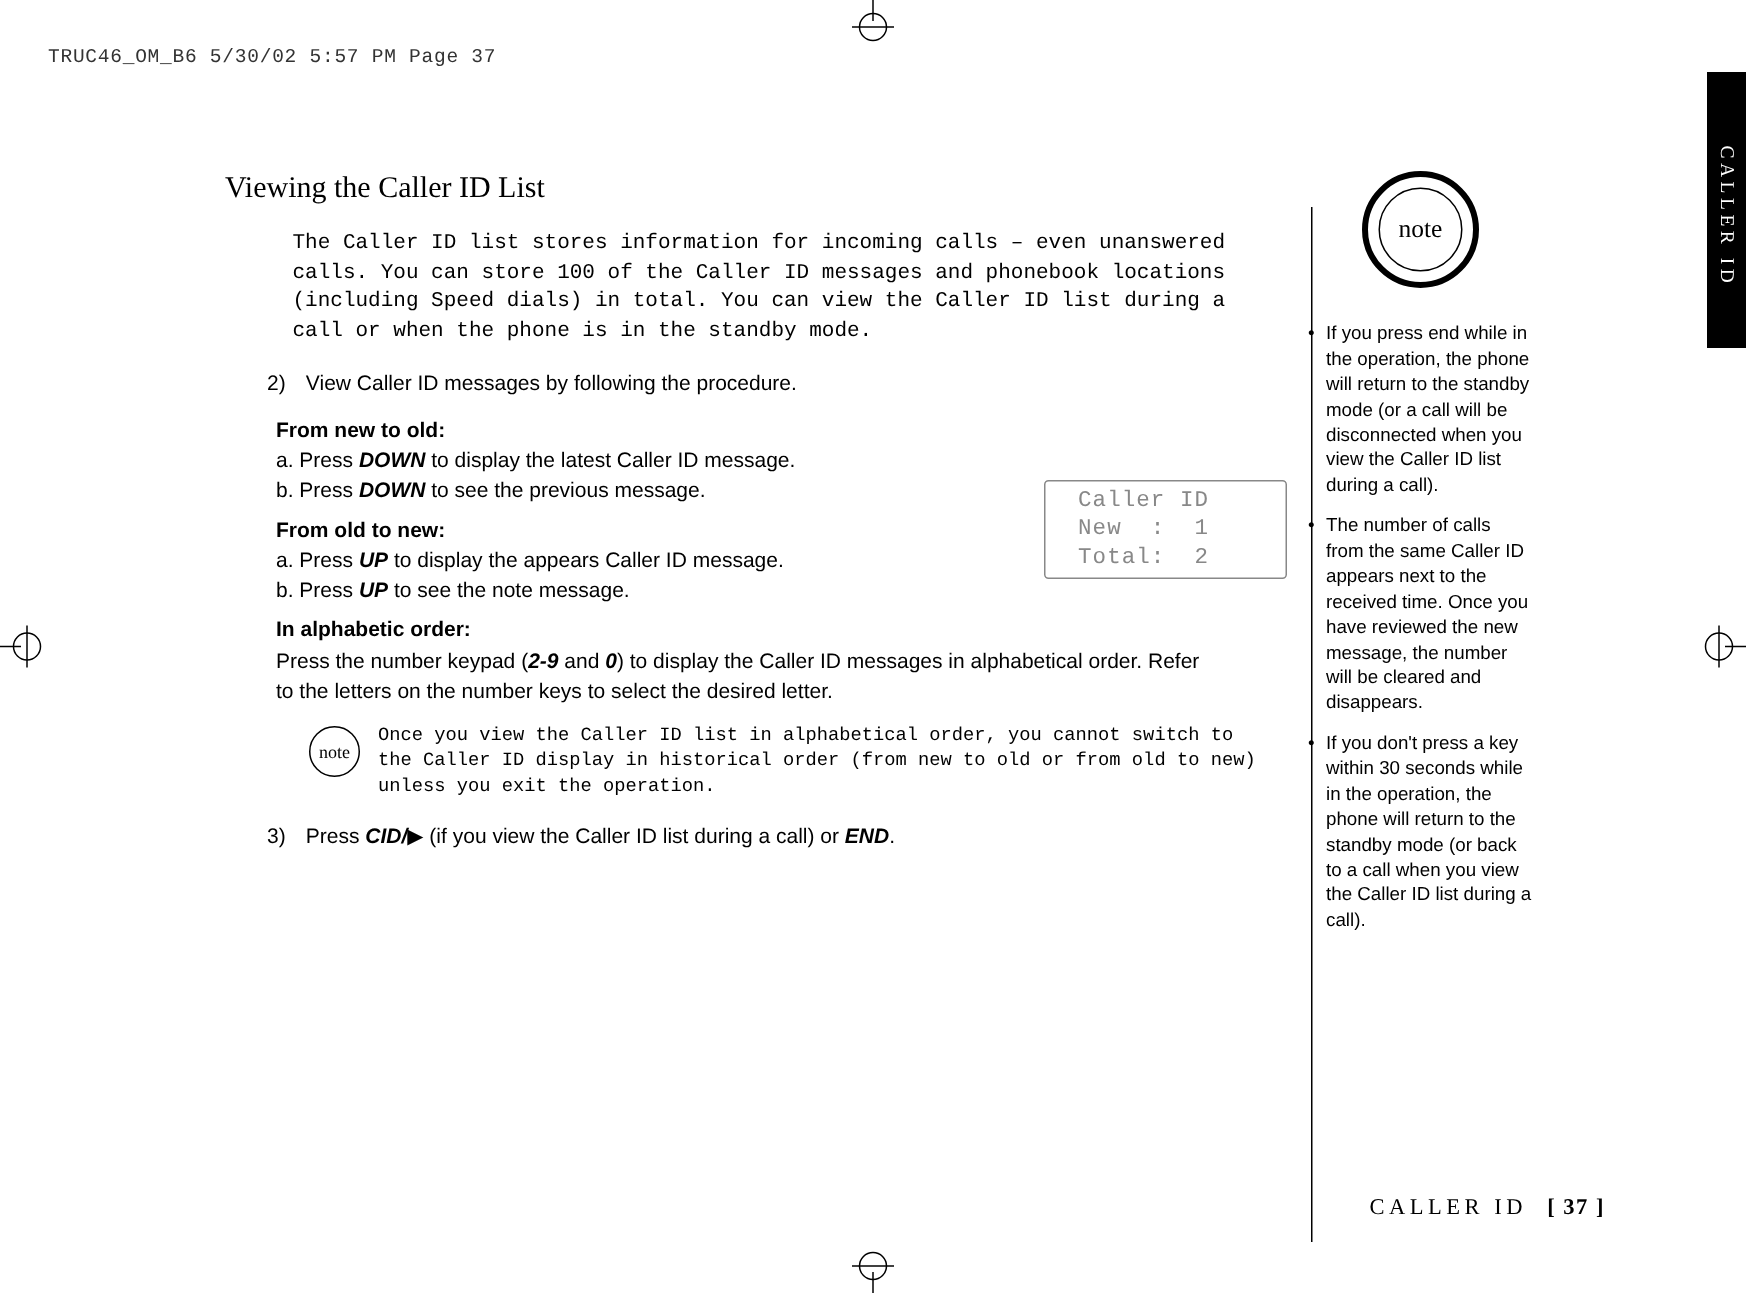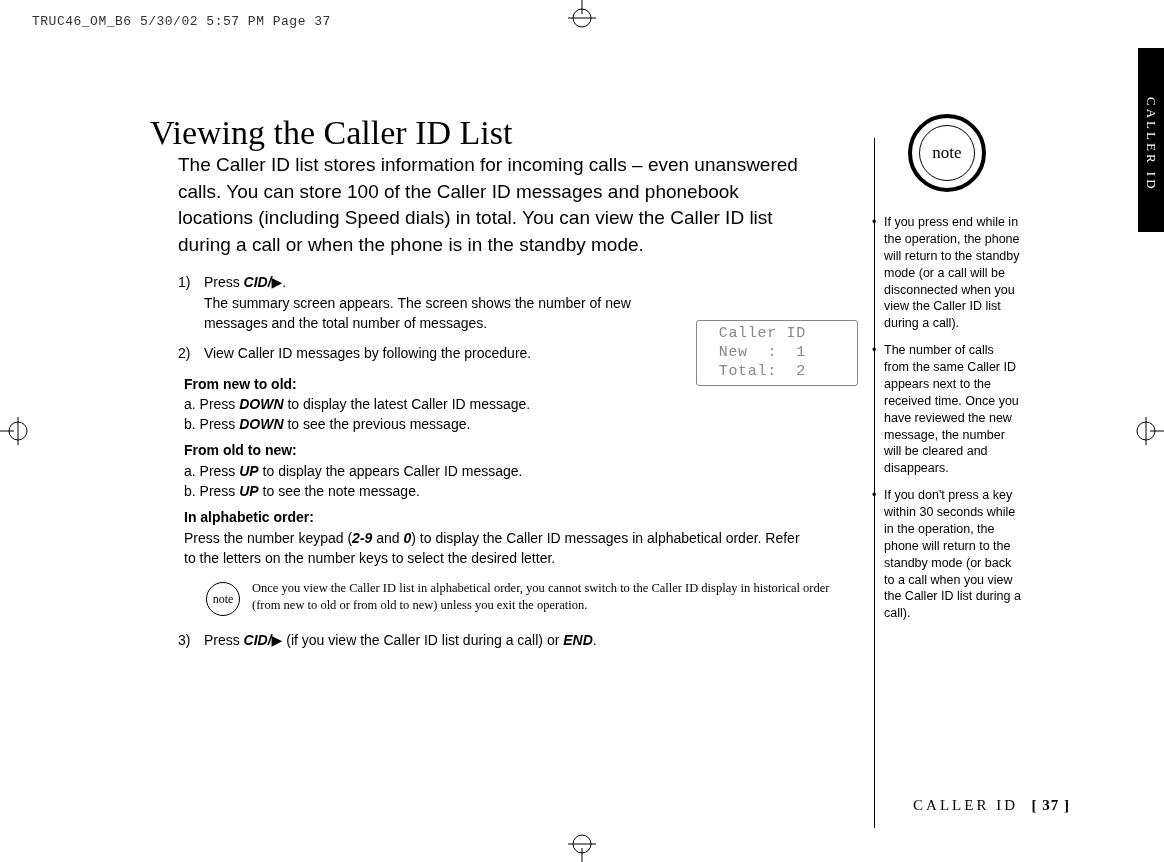--- a/index.html
+++ b/index.html
@@ -14,7 +14,7 @@
   }
   .header-strip {
     position: absolute;
-    top: 14px;
+    top: 30px;
     left: 32px;
     font-family: 'Courier New', monospace;
     font-size: 13px;

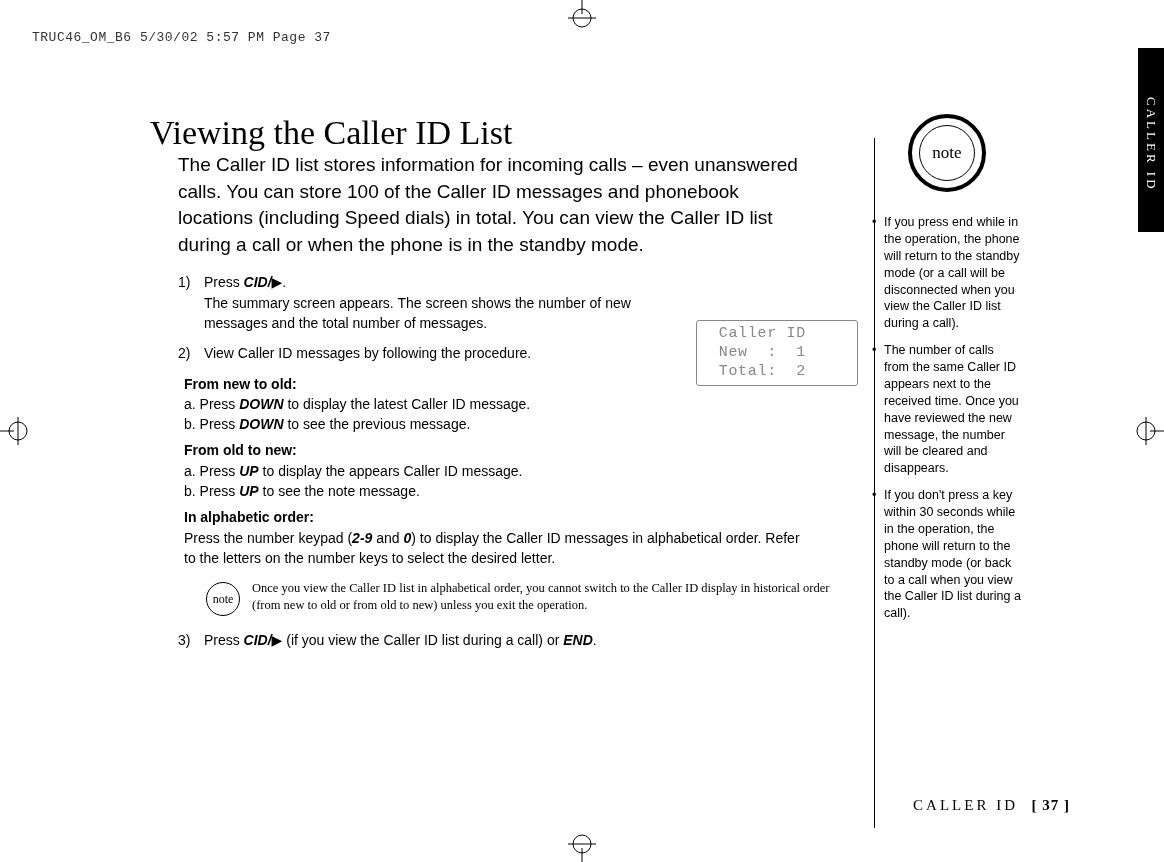--- a/index.html
+++ b/index.html
@@ -60,7 +60,8 @@
   h1 {
     font-family: Georgia, serif;
     font-weight: normal;
-    font-size: 34px;
+    font-size: 20px;
+    margin-bottom: 16px;
   }
   .intro {
     font-family: Liberation Sans, sans-serif;

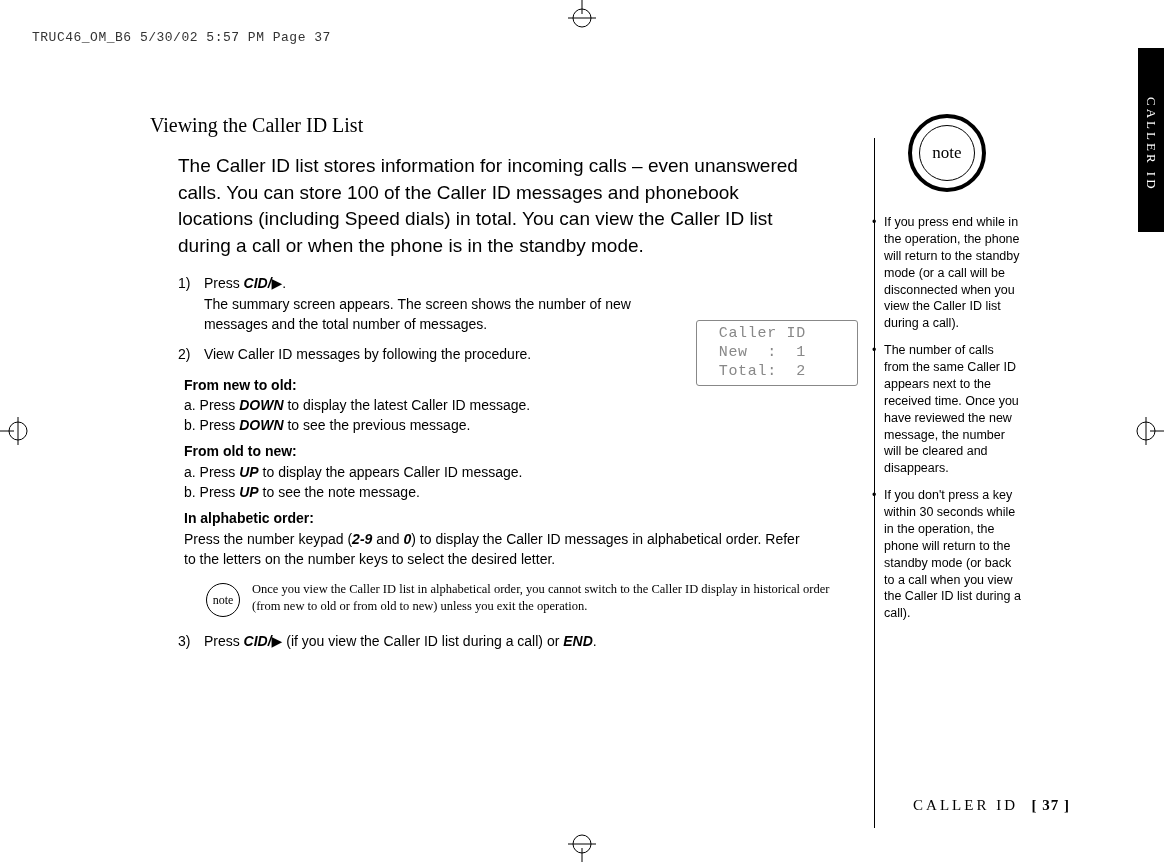--- a/index.html
+++ b/index.html
@@ -64,10 +64,10 @@
     margin-bottom: 16px;
   }
   .intro {
-    font-family: Liberation Sans, sans-serif;
-    font-size: 19px;
+    font-family: Liberation Mono, monospace;
+    font-size: 14px;
     line-height: 1.4;
-    margin-left: 28px;
+    margin-left: 45px;
     margin-bottom: 14px;
     width: 640px;
   }

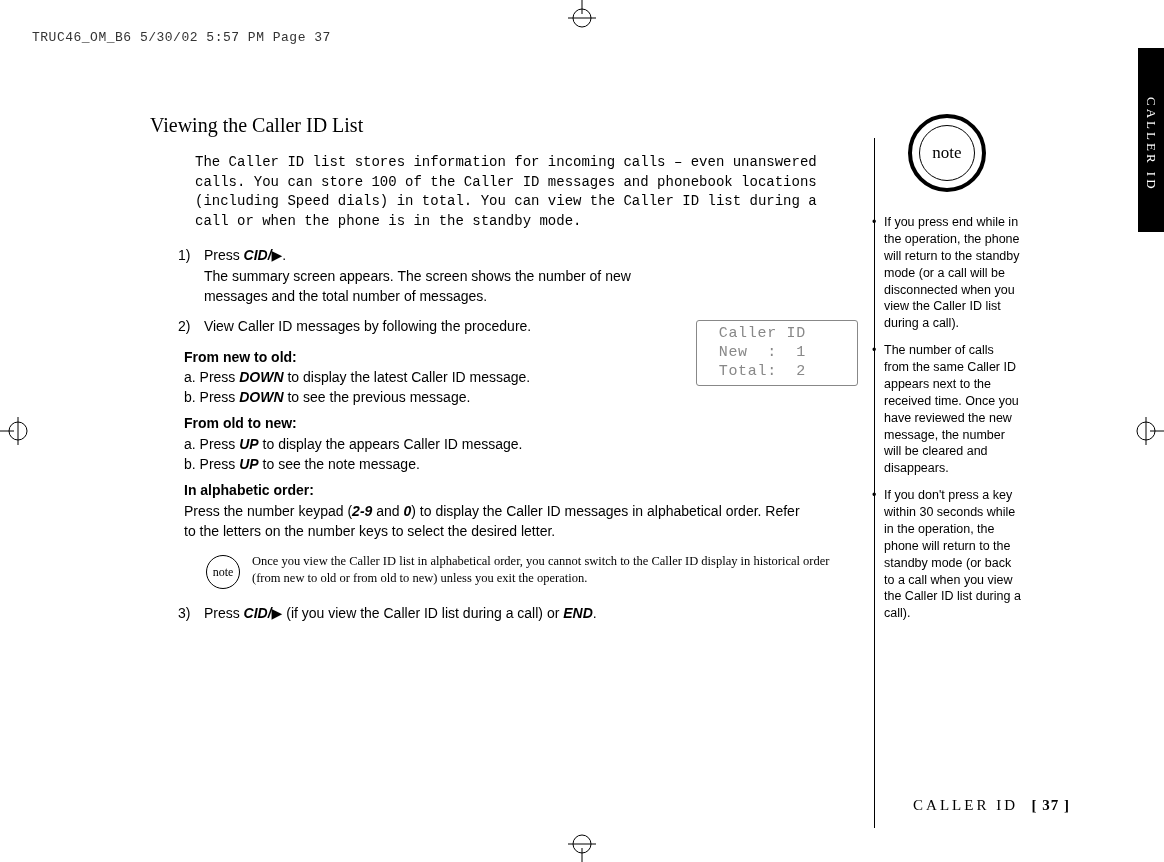--- a/index.html
+++ b/index.html
@@ -223,13 +223,6 @@
 
     <div class="steps">
 
-      <div class="step-row">
-        <span class="step-num">1)</span>
-        <span class="step-body">
-          <span>Press </span><span class="ital">CID/</span><span>▶</span><span>.</span><br>
-          <span>The summary screen appears. The screen shows the number of new messages and the total number of messages.</span>
-        </span>
-      </div>
 
       <div class="step-row">
         <span class="step-num">2)</span>

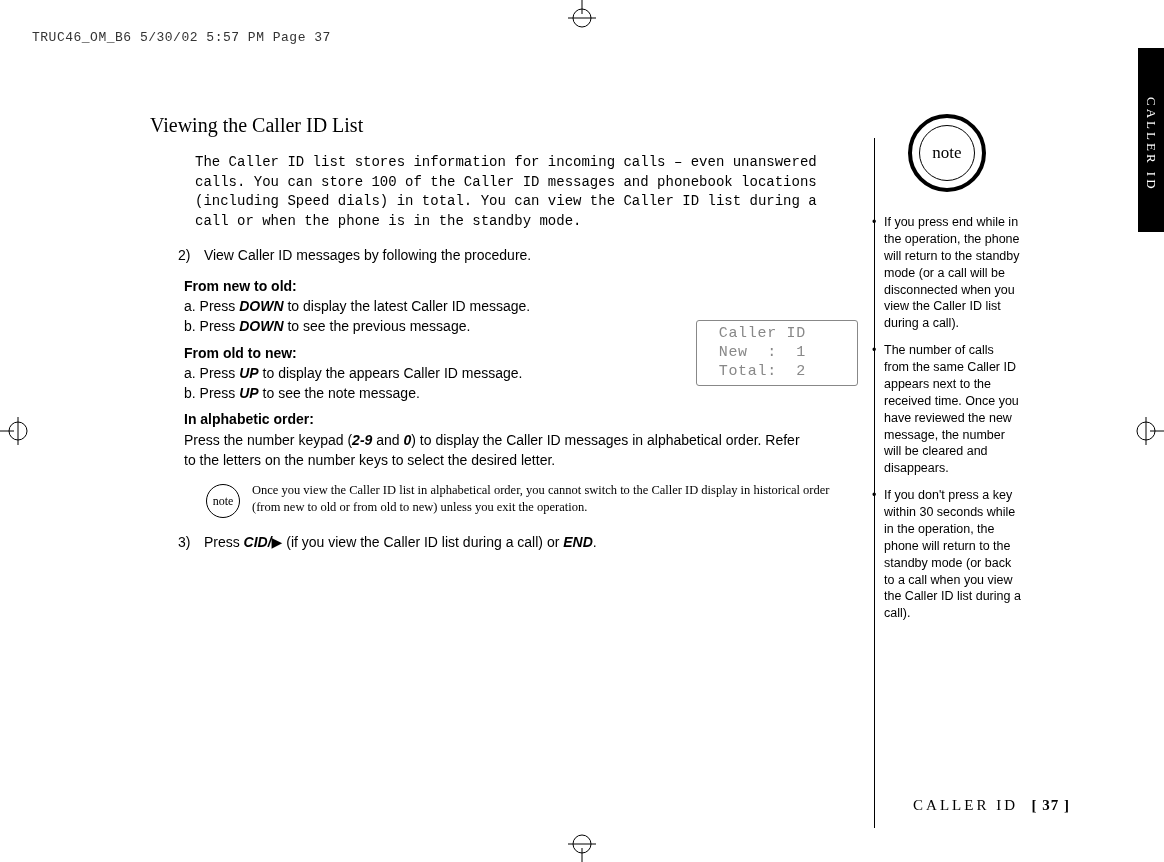--- a/index.html
+++ b/index.html
@@ -114,7 +114,7 @@
     margin-top:2px;
   }
   .note-inline .note-text {
-    font-family: Liberation Serif, serif;
+    font-family: Liberation Mono, monospace;
     font-size: 12.5px;
     line-height: 1.35;
     width: 600px;

